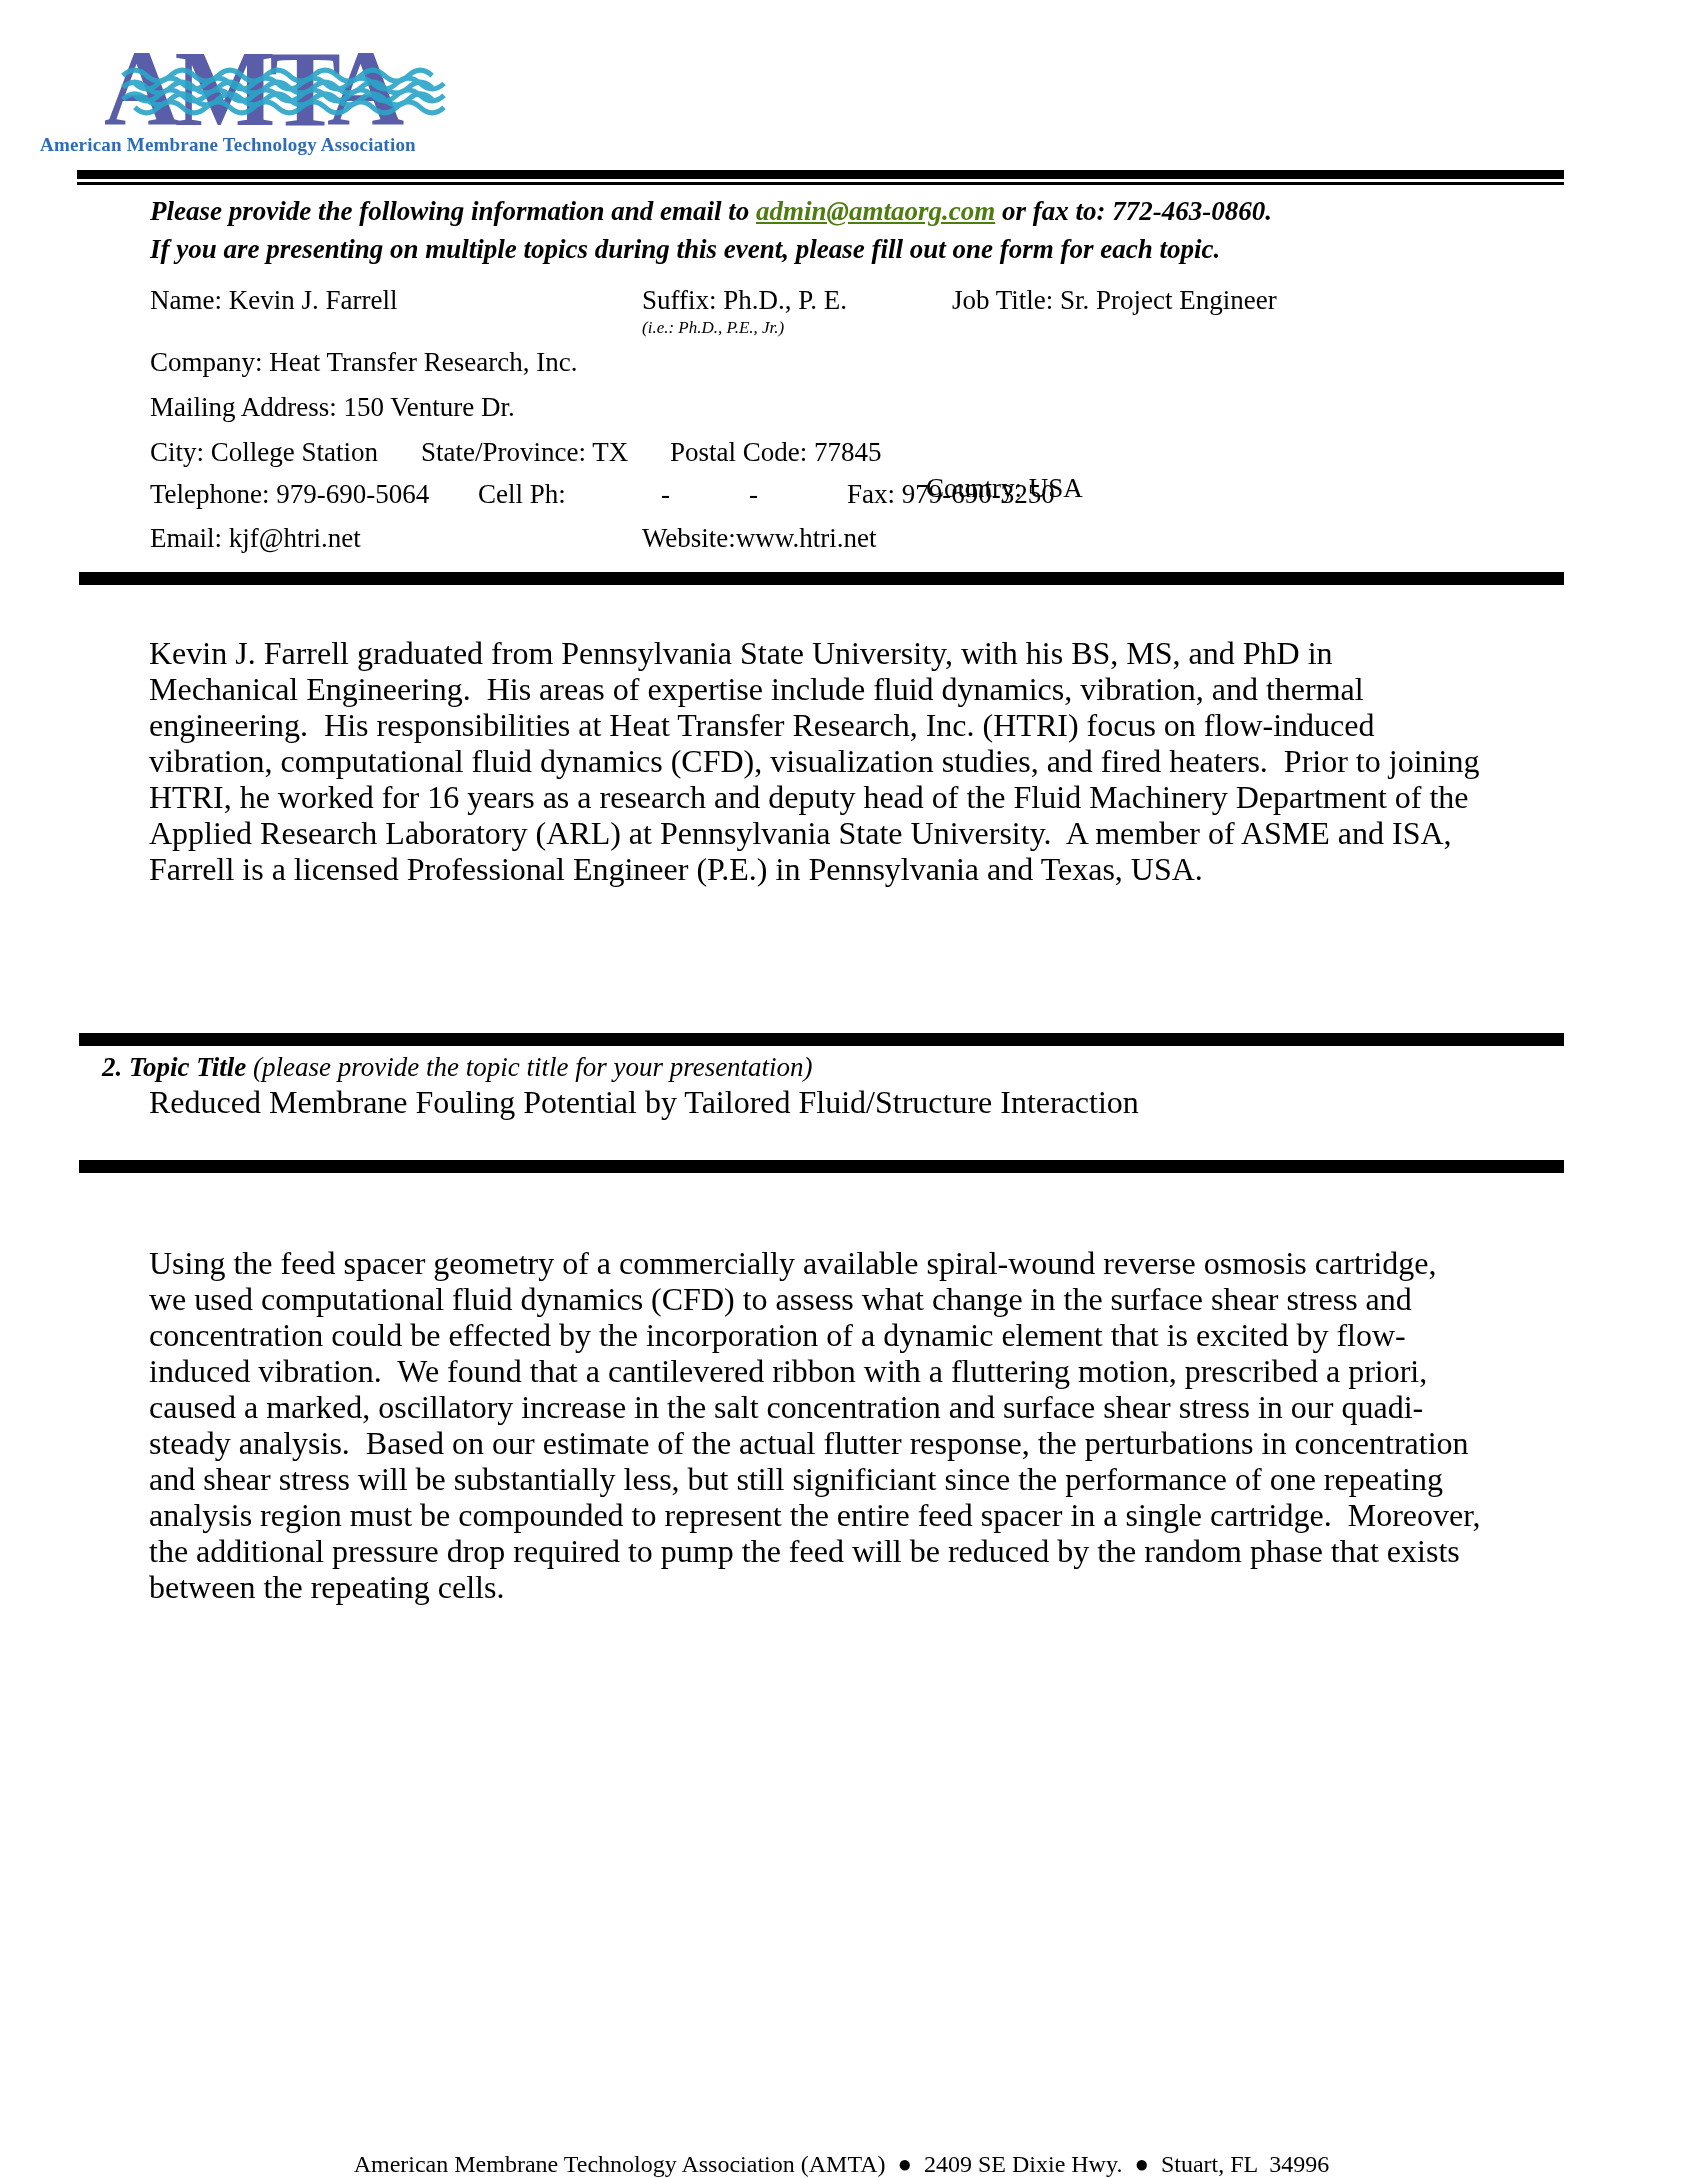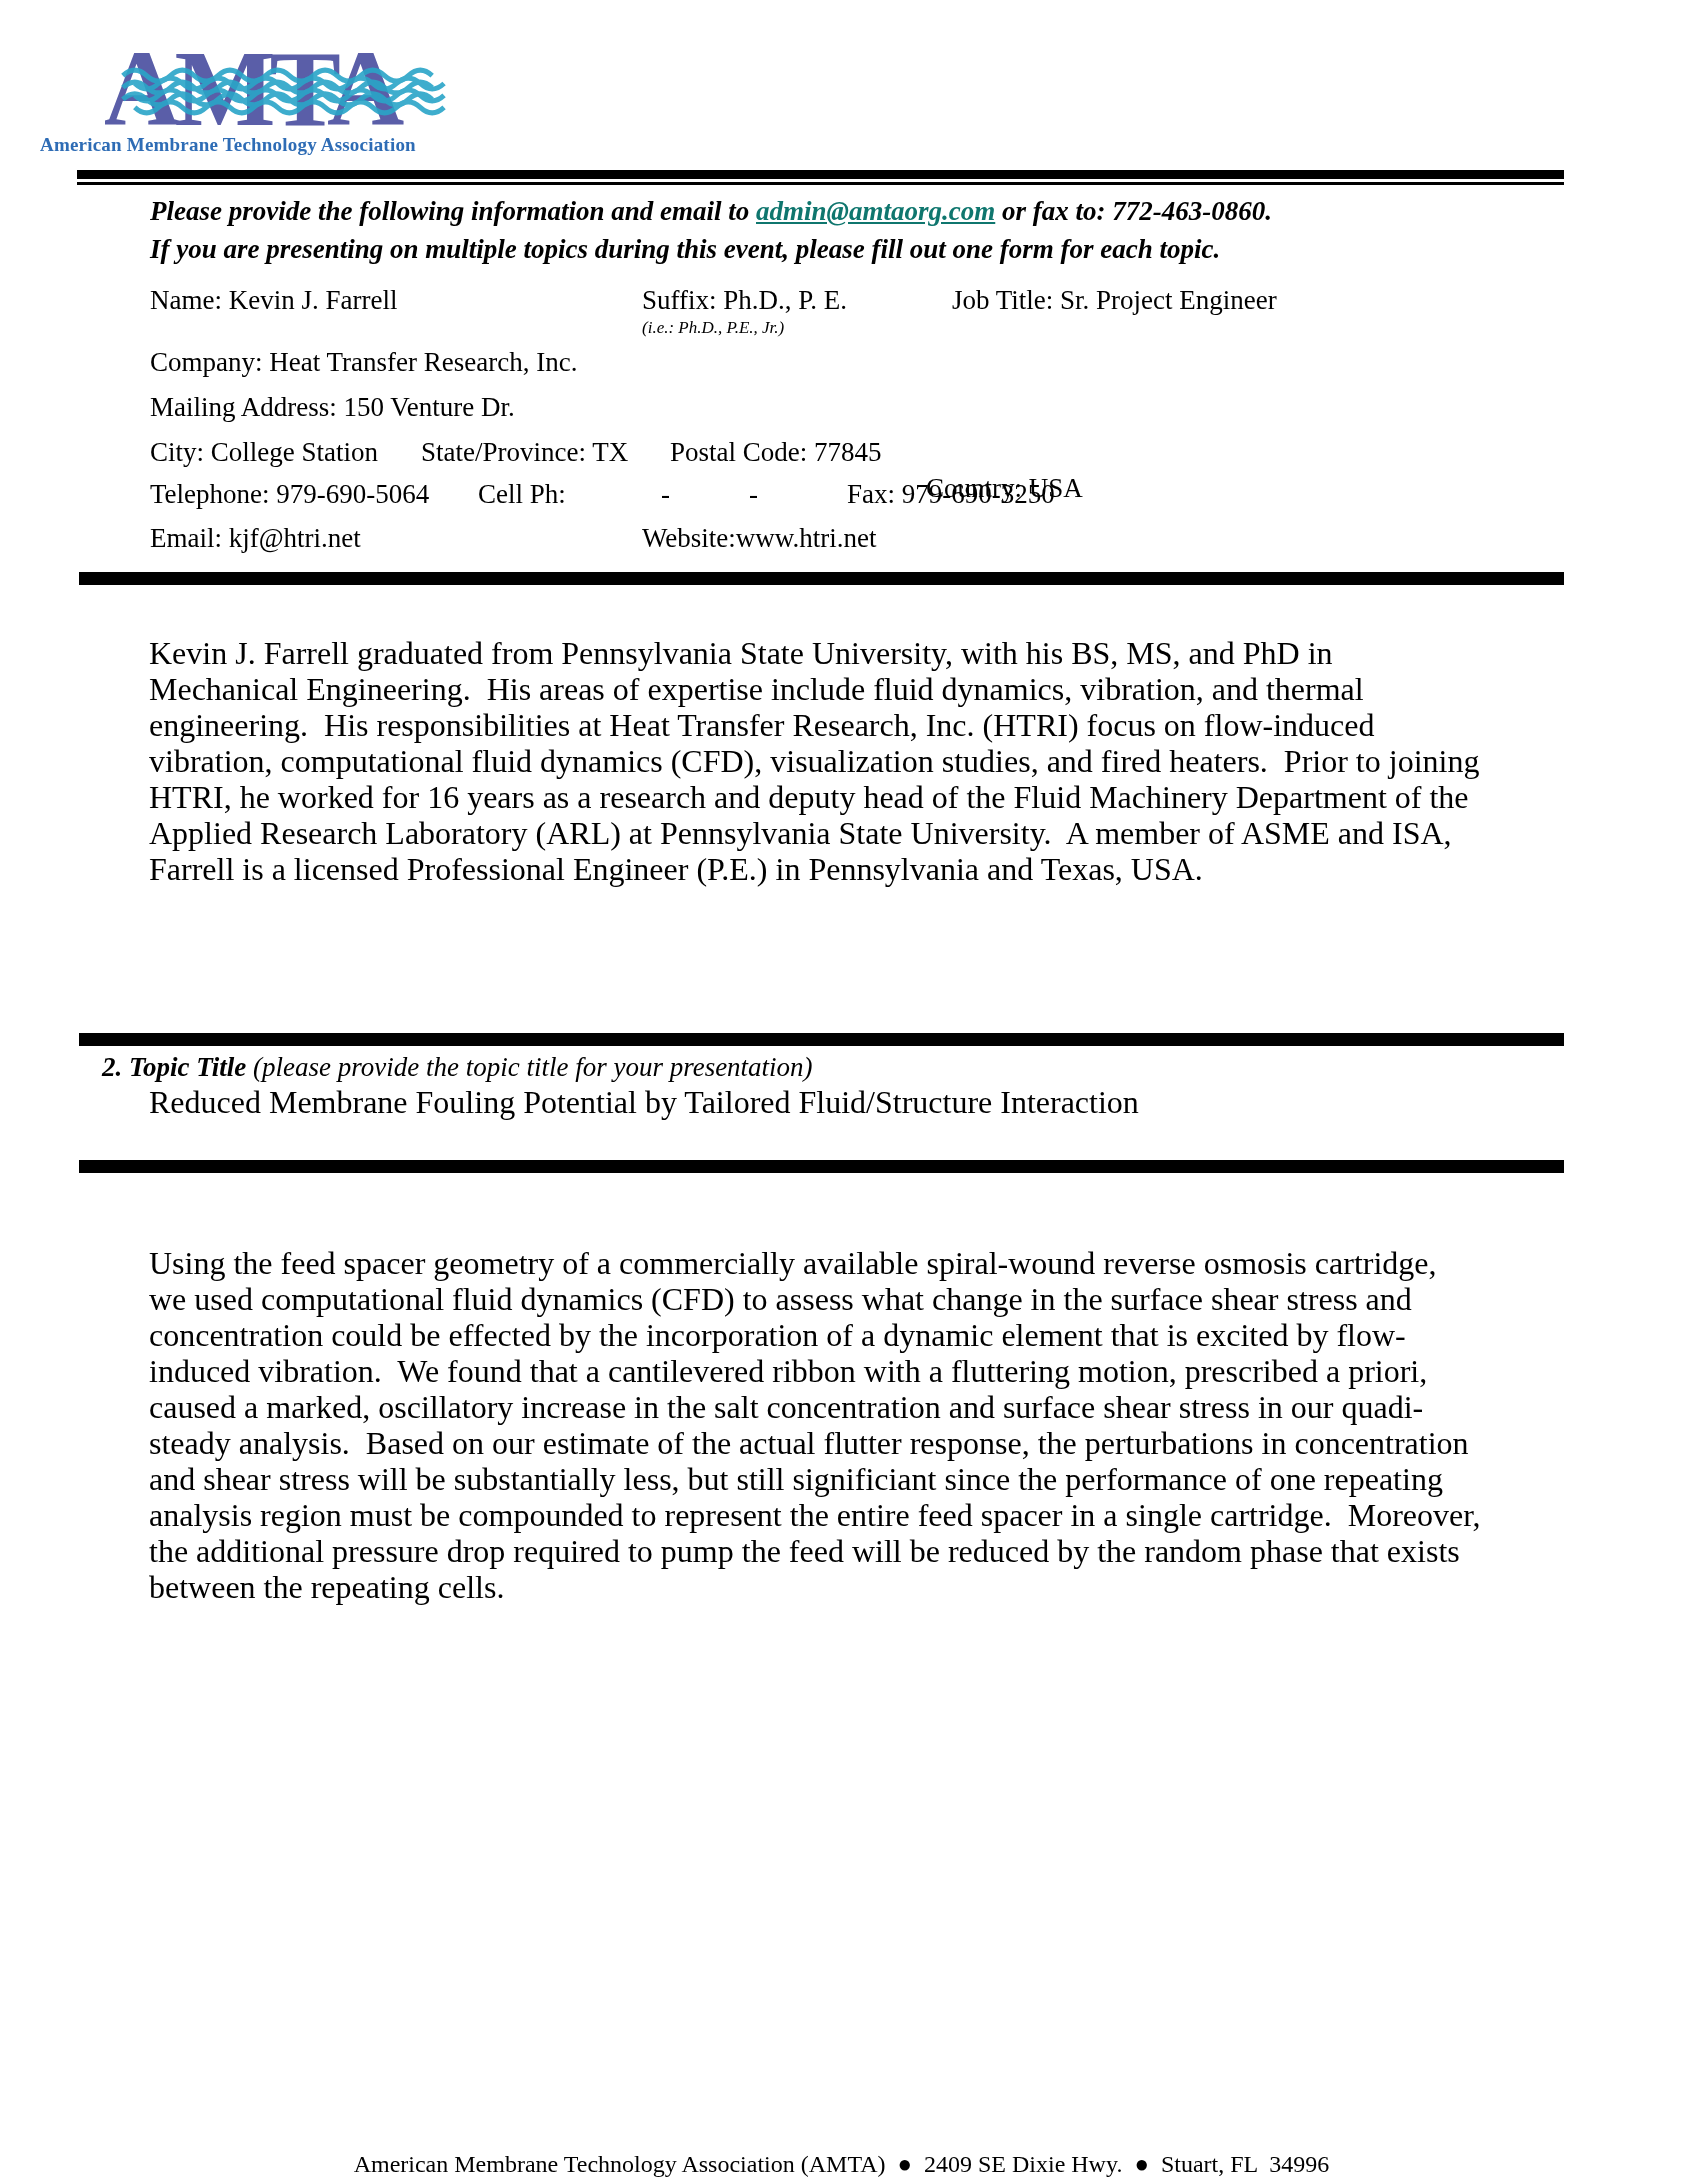--- a/index.html
+++ b/index.html
@@ -30,7 +30,7 @@
     position:absolute; left:150px; top:192px; width:1386px;
     font-size:27px; line-height:38px; font-weight:bold; font-style:italic;
   }
-  .email-link { color:#0f766e; text-decoration:underline; }
+  .email-link { color:#4d7c0f; text-decoration:underline; }
   
   .field { position:absolute; font-size:27px; white-space:pre; }
   .field .lbl, .field .val { white-space:pre; }

